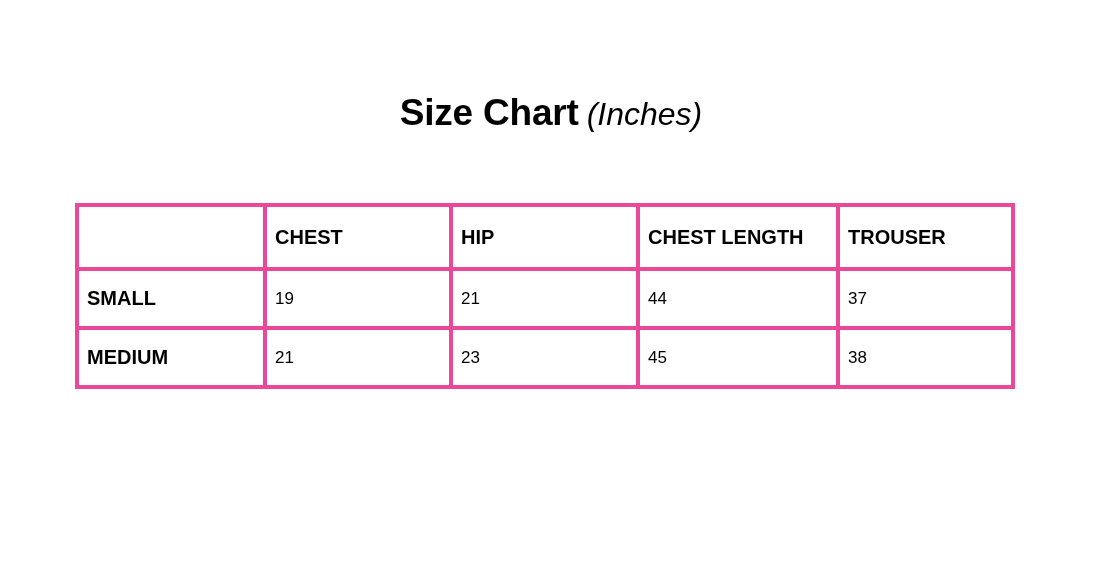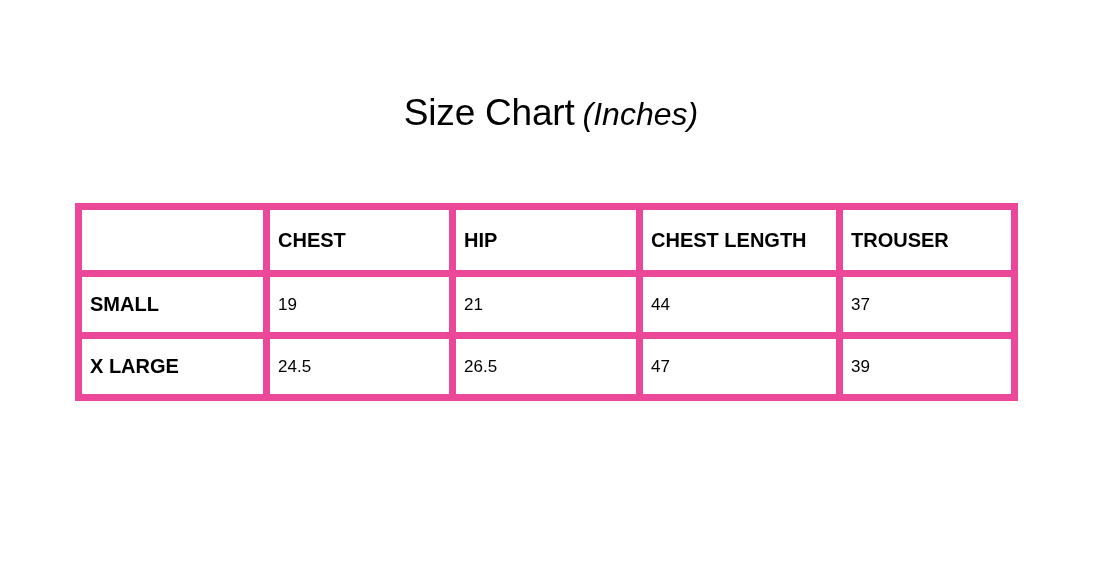--- a/index.html
+++ b/index.html
@@ -33,7 +33,7 @@
   }
   .title-main {
     font-size: 37px;
-    font-weight: normal;
+    font-weight: bold;
     letter-spacing: -0.2px;
   }
   .title-sub {

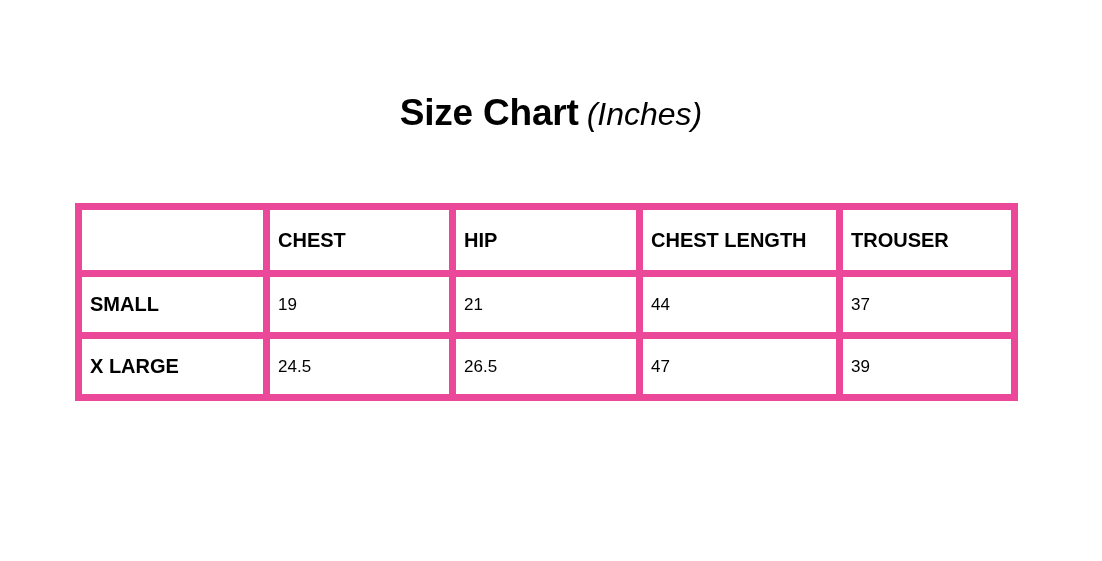--- a/index.html
+++ b/index.html
@@ -52,7 +52,7 @@
   }
   table.size-chart td,
   table.size-chart th {
-    border: 7px solid #ec4899;
+    border: 4px solid #ec4899;
     padding: 8px;
     vertical-align: middle;
   }

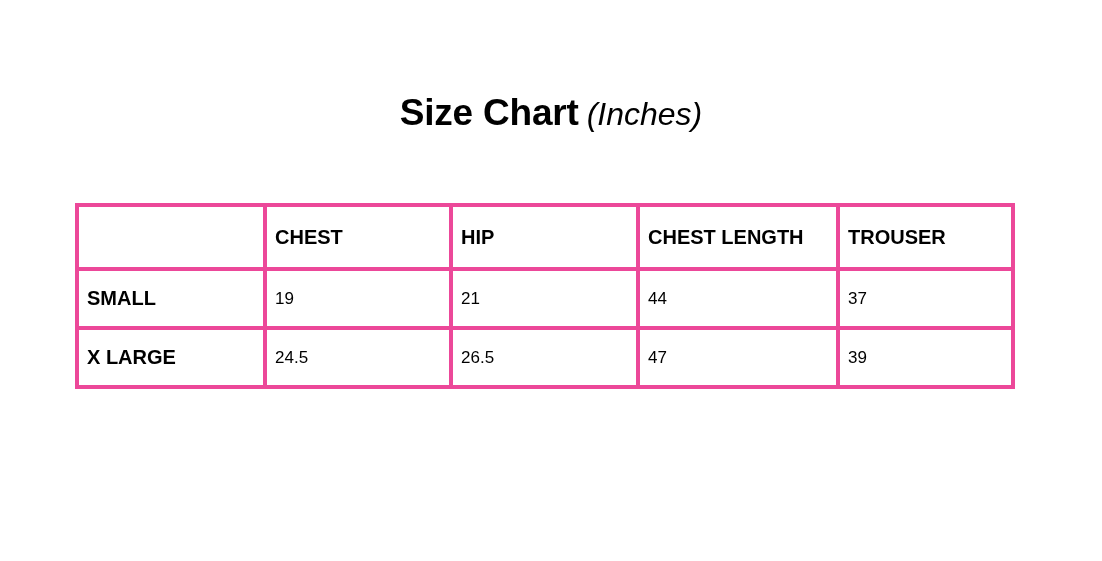--- a/index.html
+++ b/index.html
@@ -124,6 +124,13 @@
         <td class="val-cell">37</td>
       </tr>
       <tr>
+        <td class="row-label">MEDIUM</td>
+        <td class="val-cell">21</td>
+        <td class="val-cell">23</td>
+        <td class="val-cell">45</td>
+        <td class="val-cell">38</td>
+      </tr>
+      <tr>
         <td class="row-label">X LARGE</td>
         <td class="val-cell">24.5</td>
         <td class="val-cell">26.5</td>

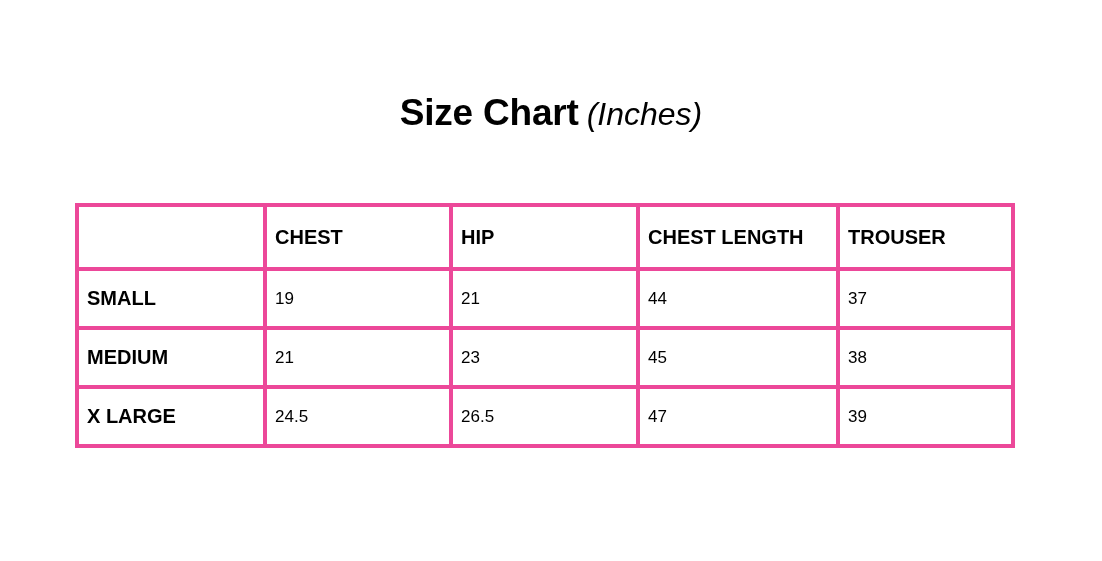--- a/index.html
+++ b/index.html
@@ -130,13 +130,6 @@
         <td class="val-cell">45</td>
         <td class="val-cell">38</td>
       </tr>
-      <tr>
-        <td class="row-label">X LARGE</td>
-        <td class="val-cell">24.5</td>
-        <td class="val-cell">26.5</td>
-        <td class="val-cell">47</td>
-        <td class="val-cell">39</td>
-      </tr>
     </tbody>
   </table>
 

